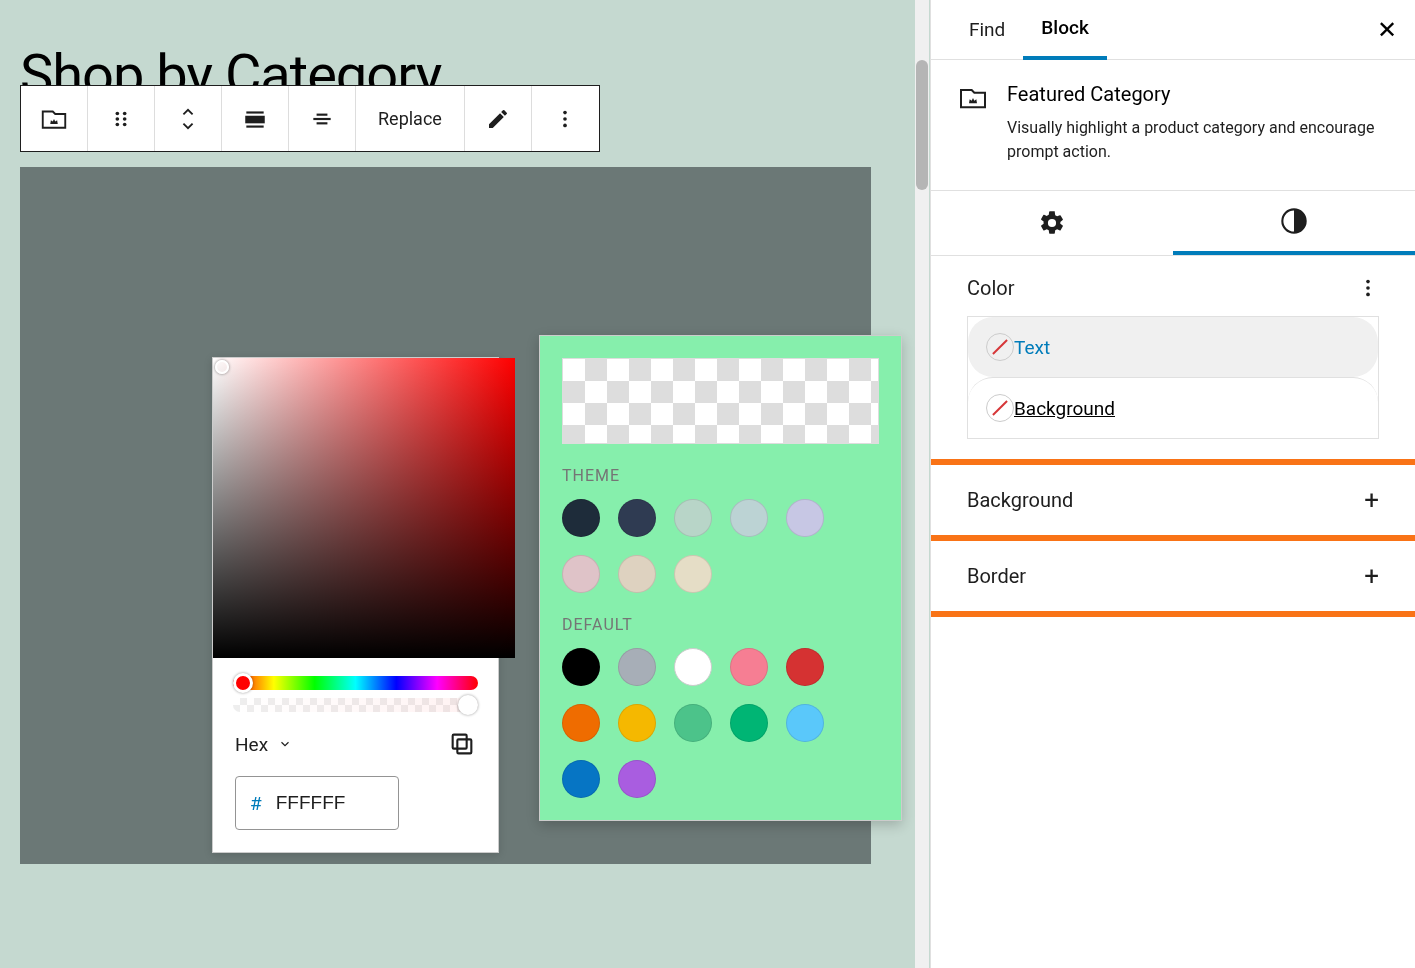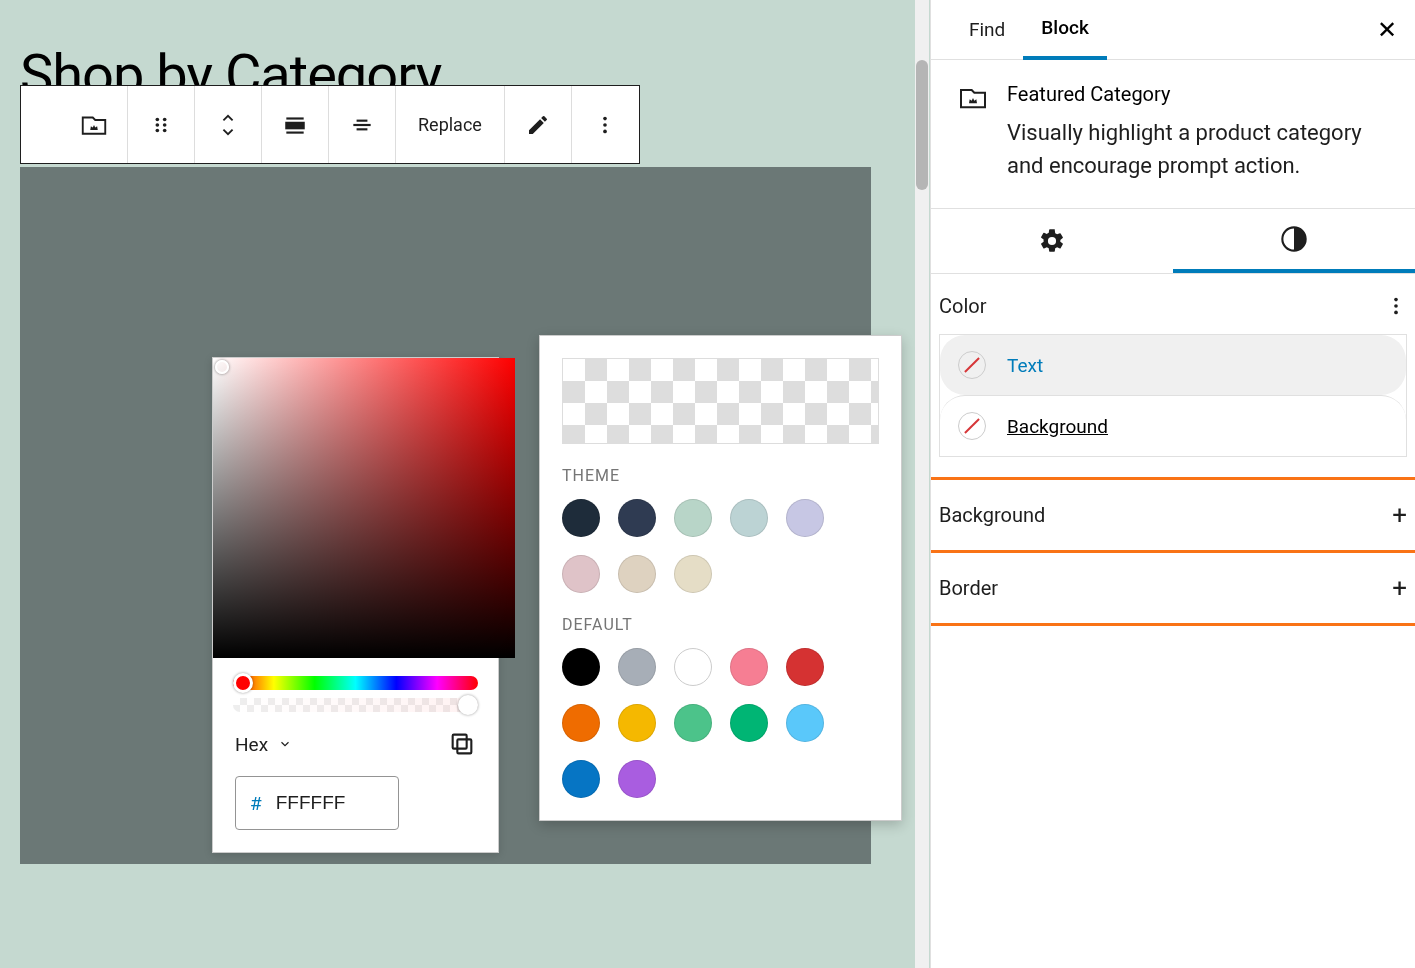--- a/index.html
+++ b/index.html
@@ -38,9 +38,8 @@
   background: #fff;
   border: 1px solid #1e1e1e;
   display: flex;
-  height: 79px;
+  height: 67px;
   z-index: 100;
-  padding-left: 40px;
 }
 .block-toolbar > div {
   border-right: 1px solid #ddd;

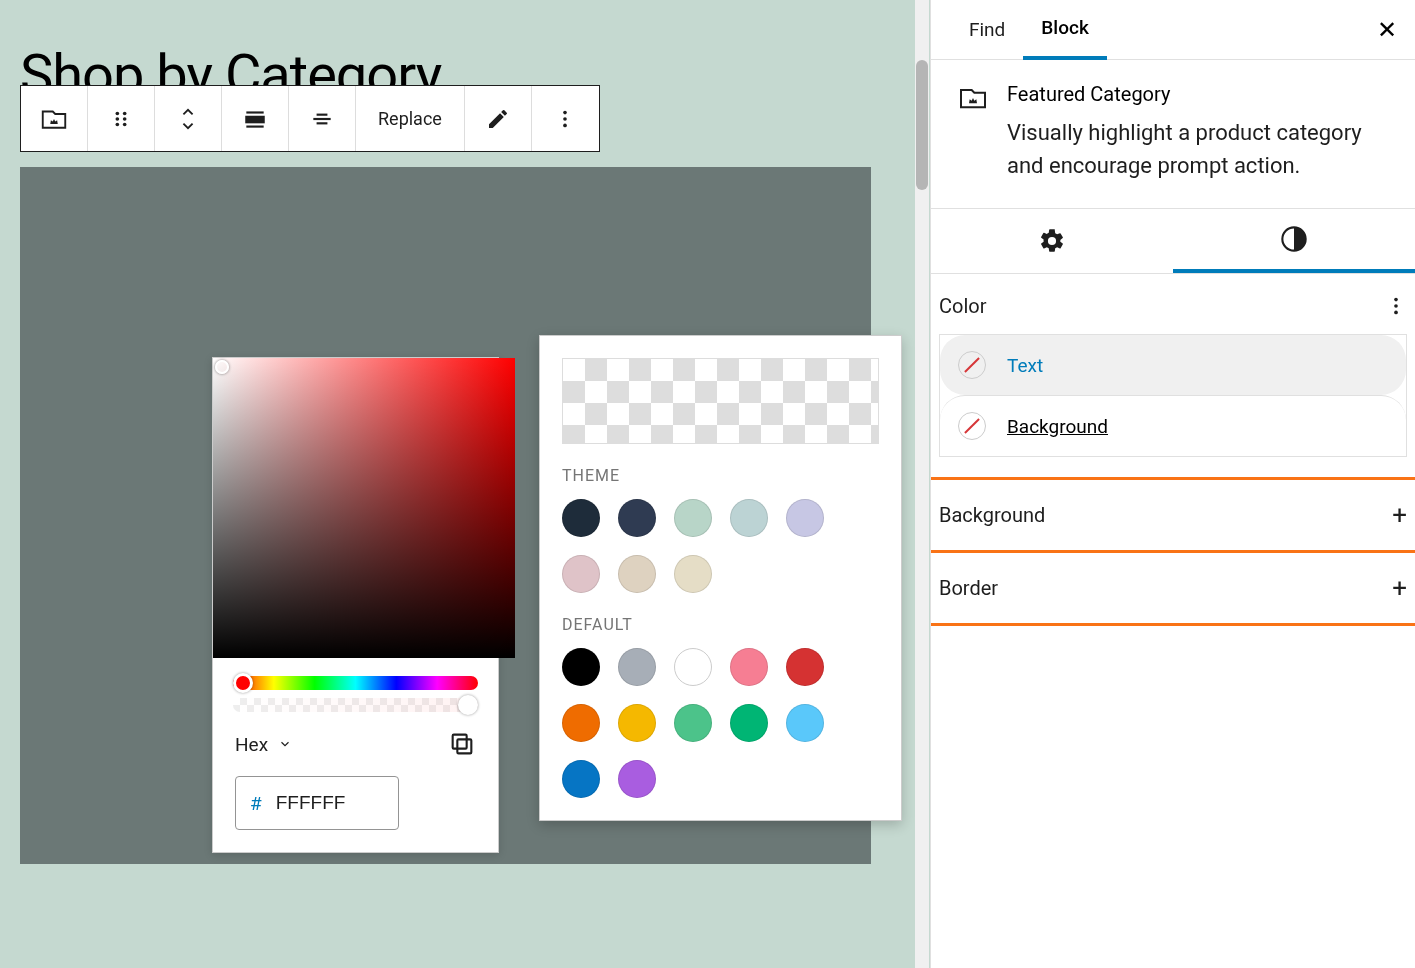--- a/index.html
+++ b/index.html
@@ -239,7 +239,7 @@
   width: 32px; height: 32px;
 }
 .block-title { font-size: 20px; font-weight: 400; margin-bottom: 10px; }
-.block-desc { font-size: 22px; color: #1e1e1e; line-height: 1.5; }
+.block-desc { font-size: 16px; color: #1e1e1e; line-height: 1.5; }
 
 .style-tabs {
   display: flex;

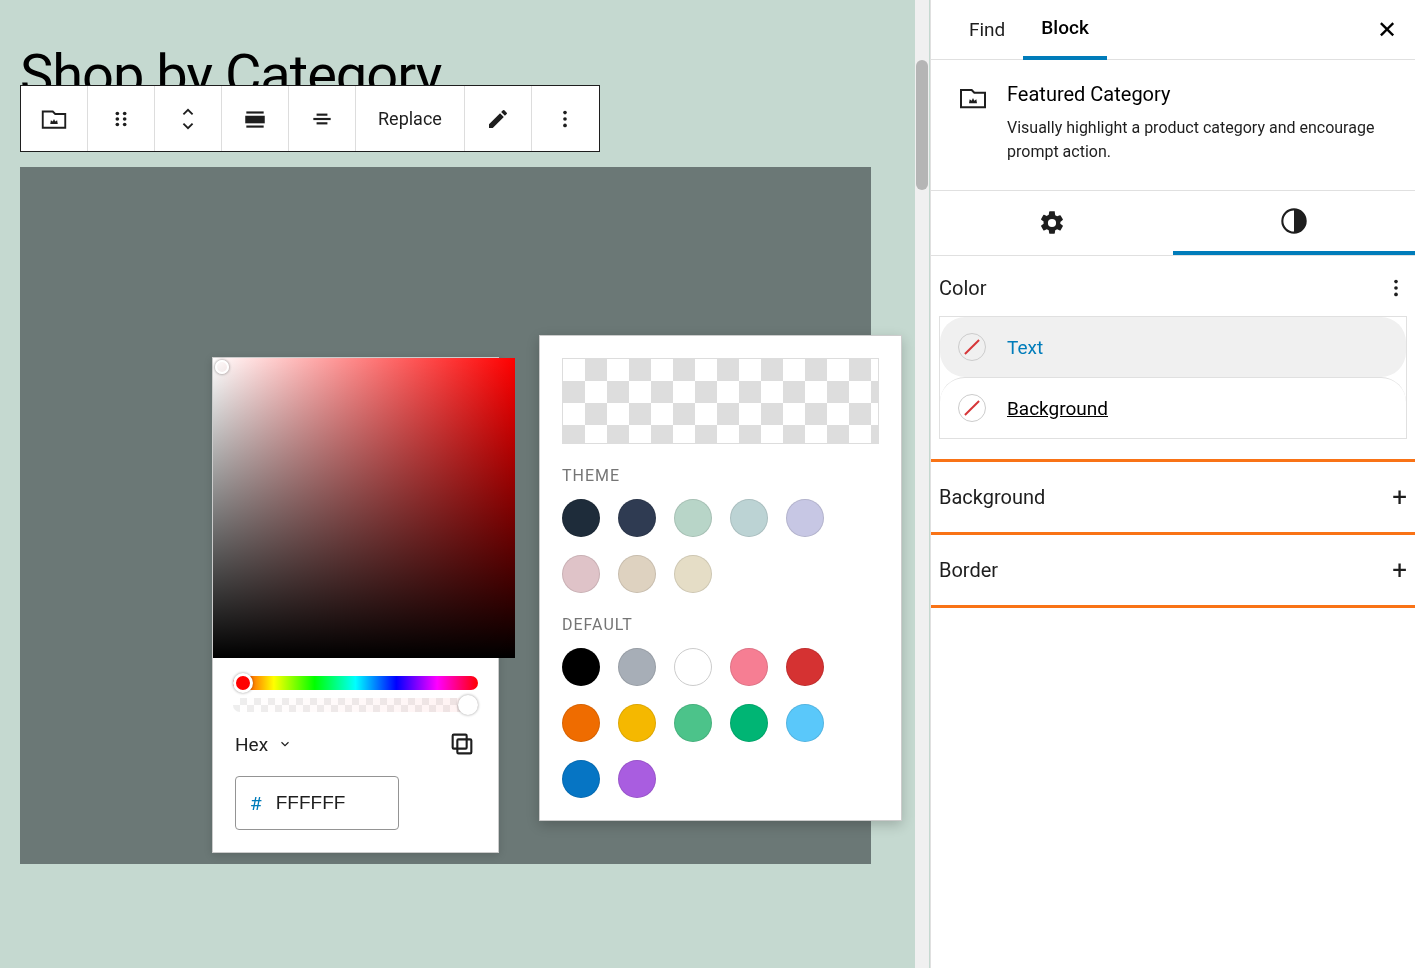--- a/index.html
+++ b/index.html
@@ -258,8 +258,8 @@
 }
 
 .panel {
-  border-bottom: 3px solid #f97316;
-  padding: 20px 8px;
+  border-bottom: 6px solid #f97316;
+  padding: 20px 36px;
 }
 .panel-header {
   display: flex;

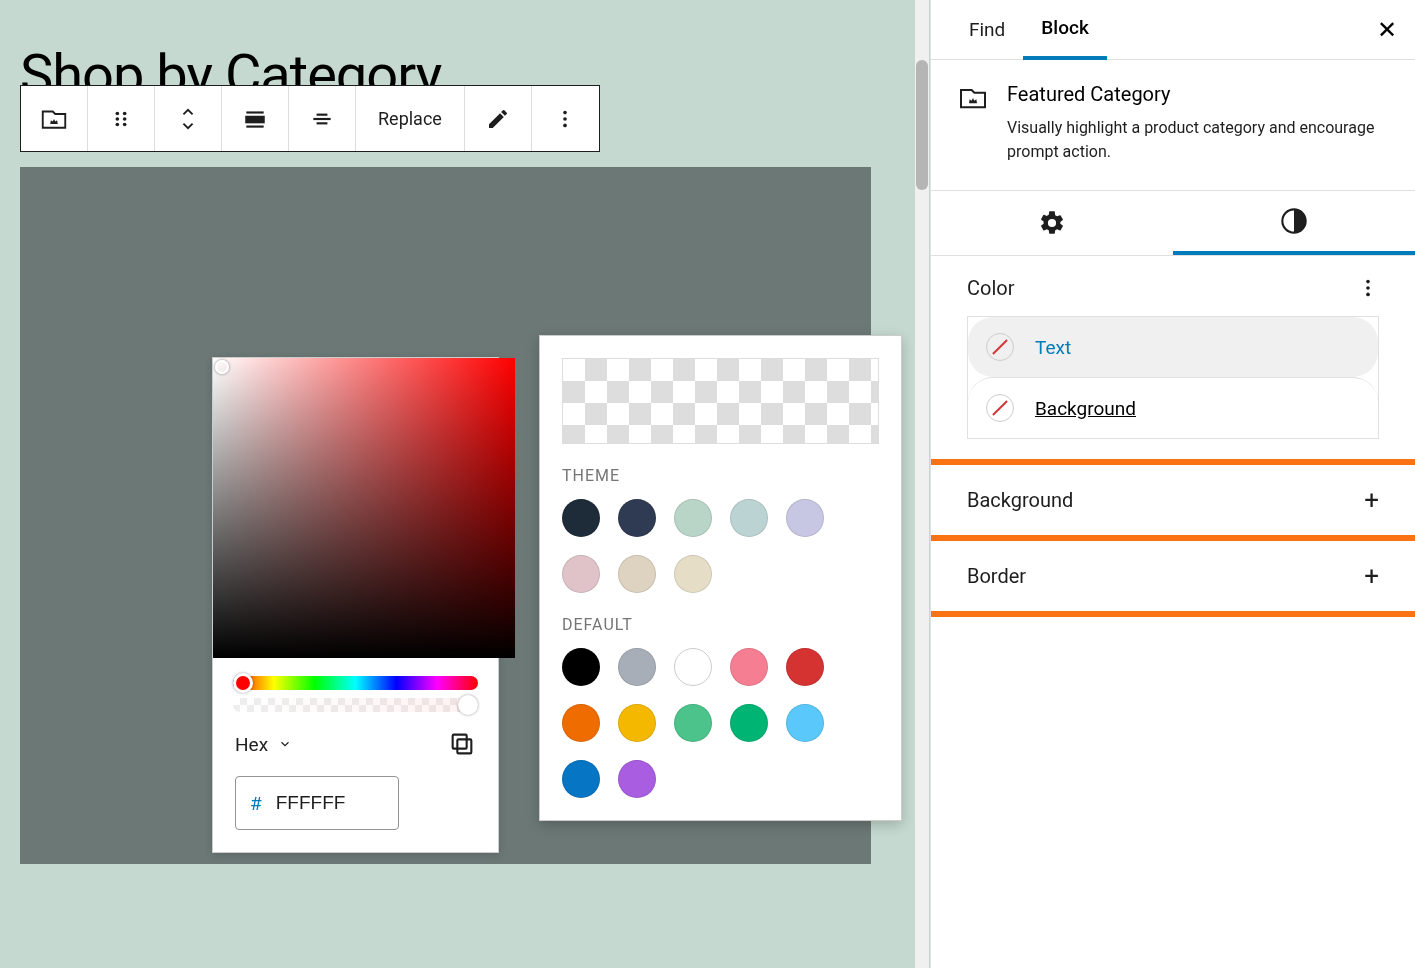--- a/index.html
+++ b/index.html
@@ -275,7 +275,7 @@
 .color-option {
   display: flex;
   align-items: center;
-  gap: 21px;
+  gap: 0;
   padding: 16px 18px;
   font-size: 19px;
   cursor: pointer;

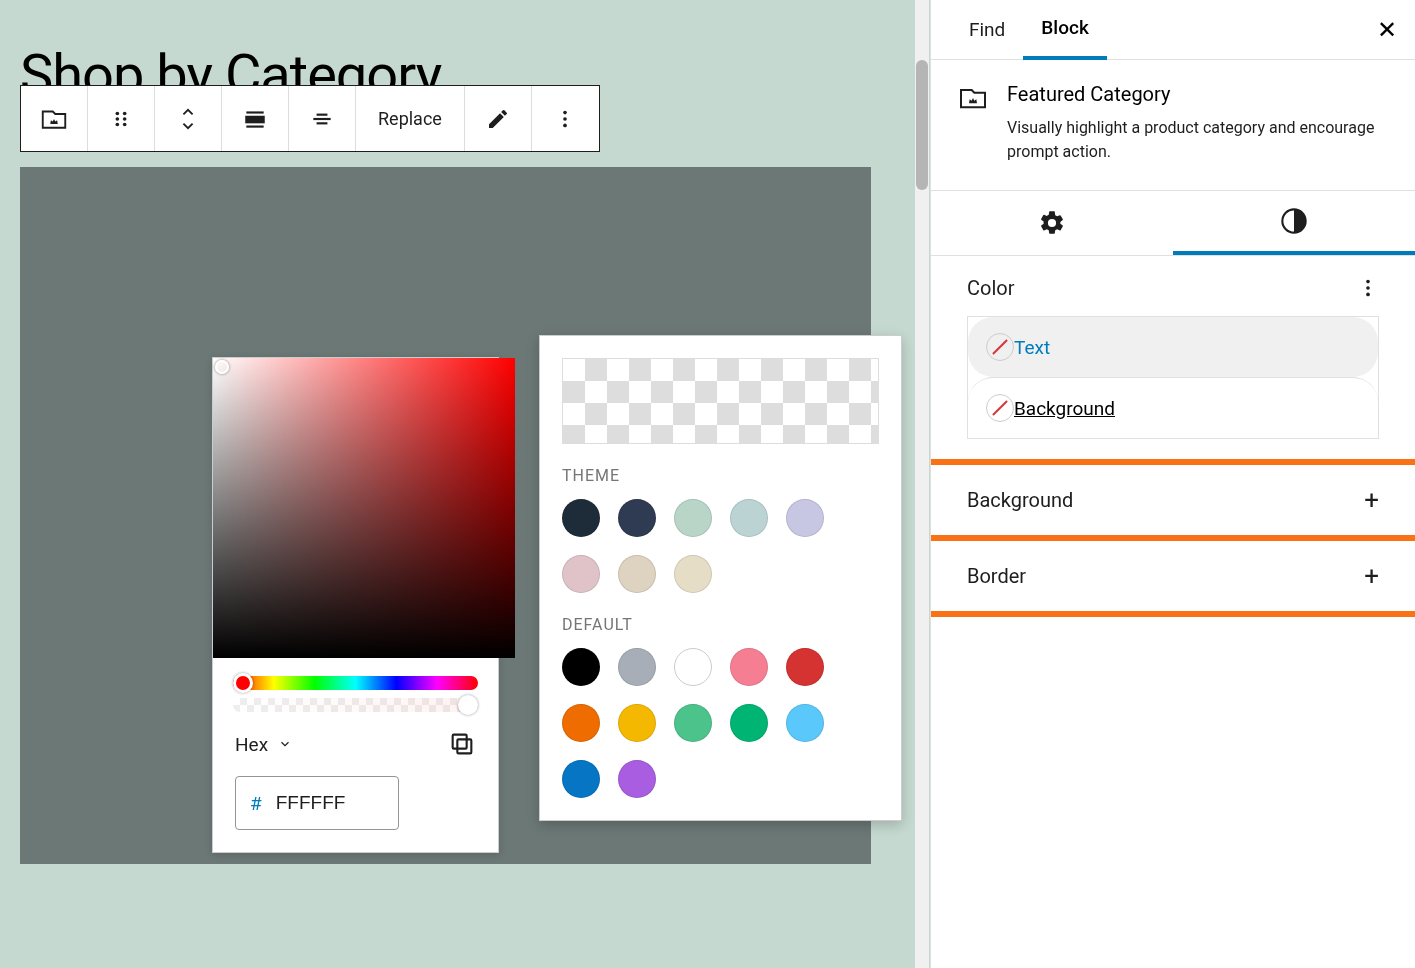--- a/index.html
+++ b/index.html
@@ -162,7 +162,7 @@
   left: 539px;
   top: 335px;
   width: 363px;
-  background: #ffffff;
+  background: #86efac;
   border: 1px solid #ccc;
   box-shadow: 0 4px 12px rgba(0,0,0,.2);
   padding: 22px;

